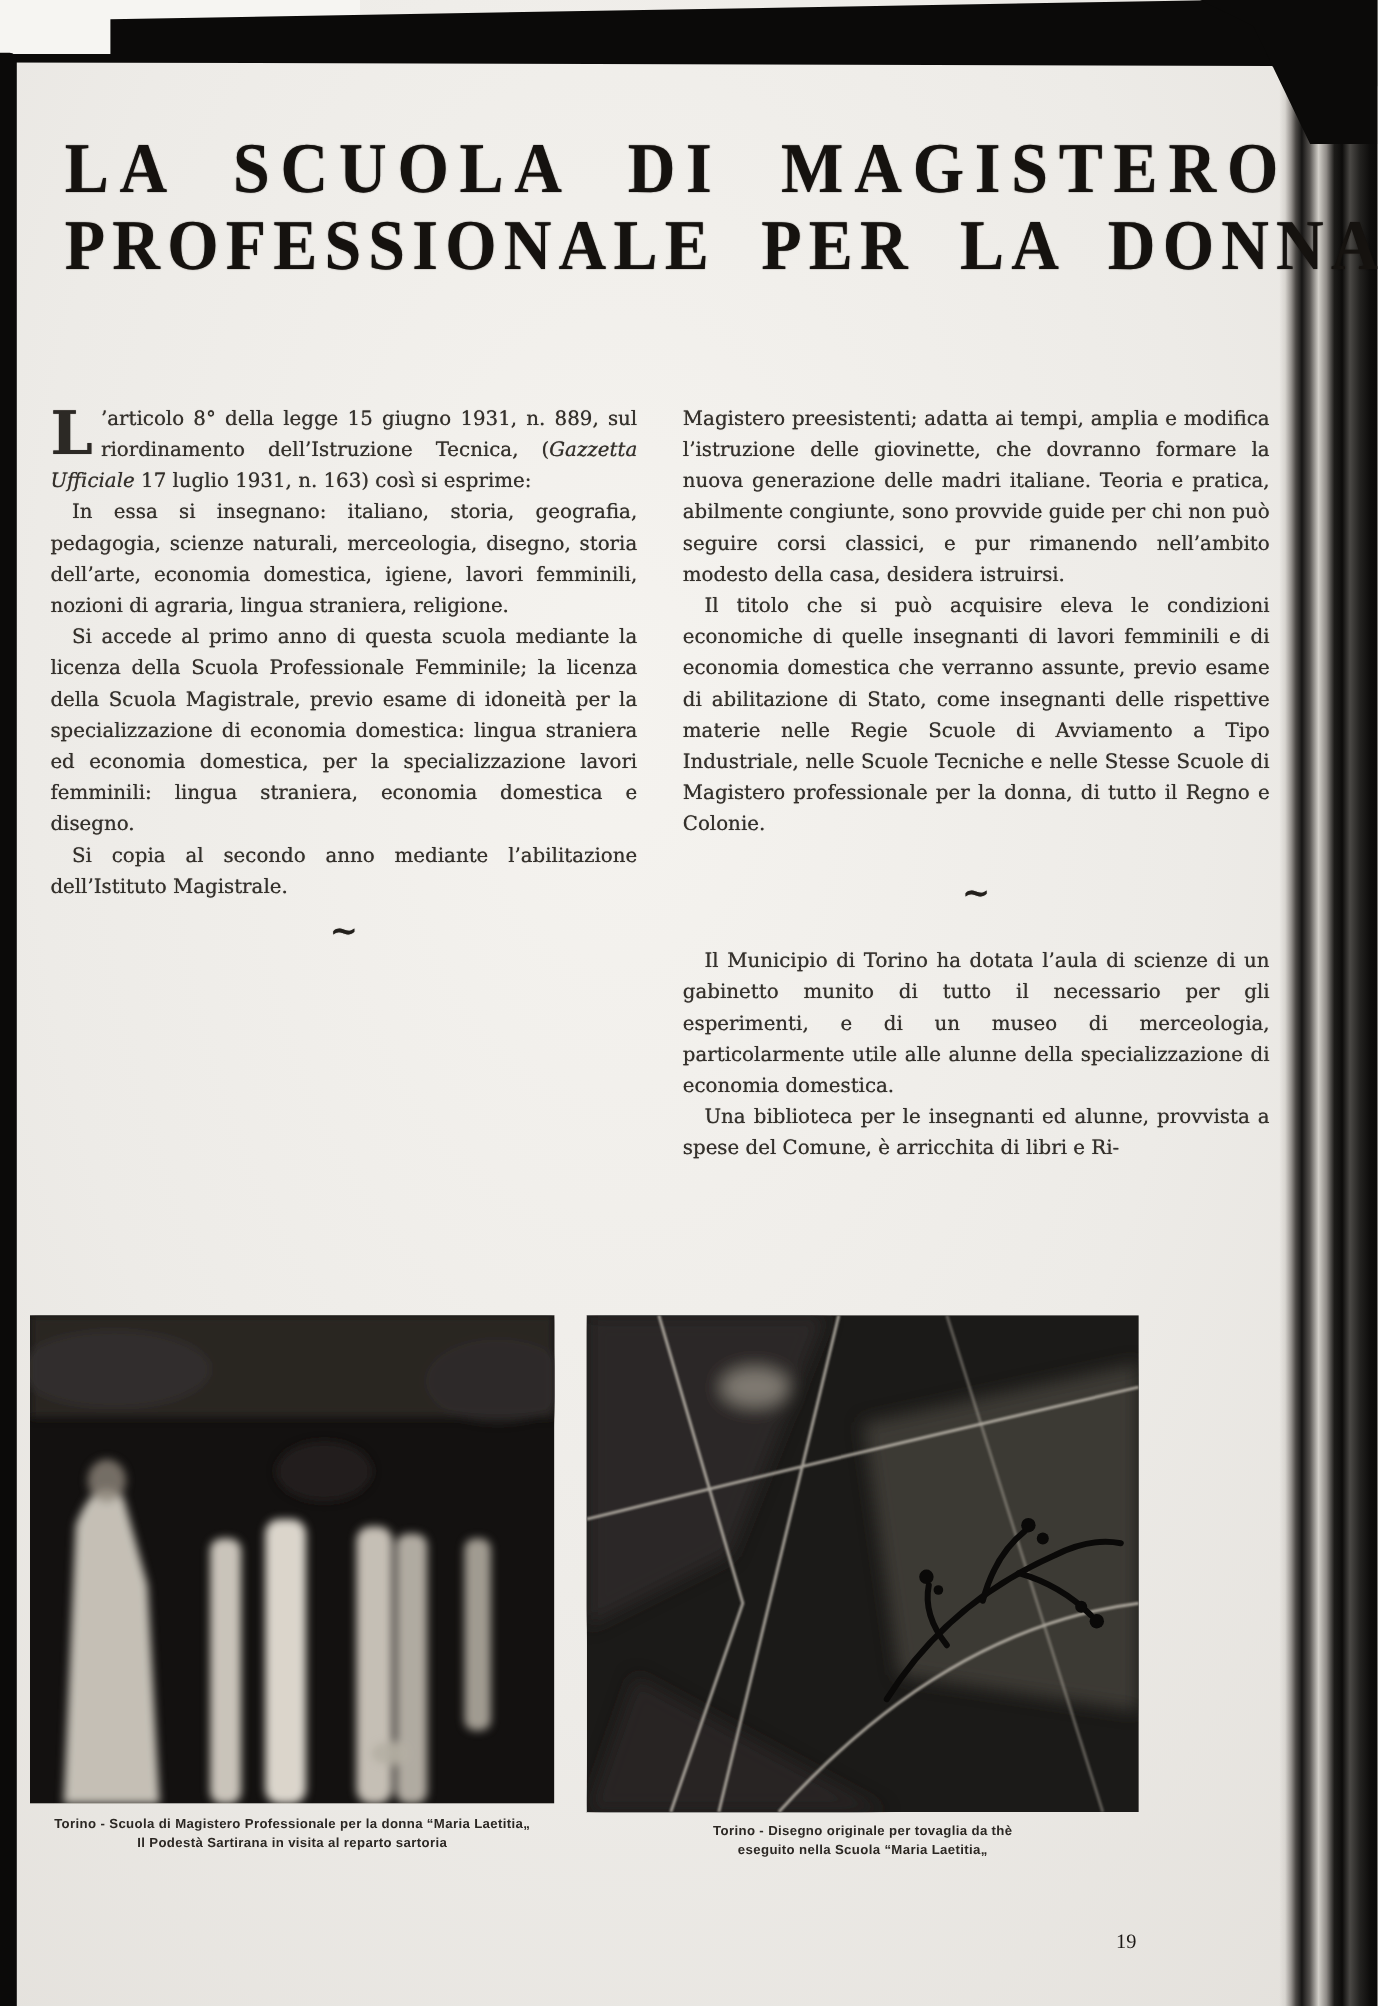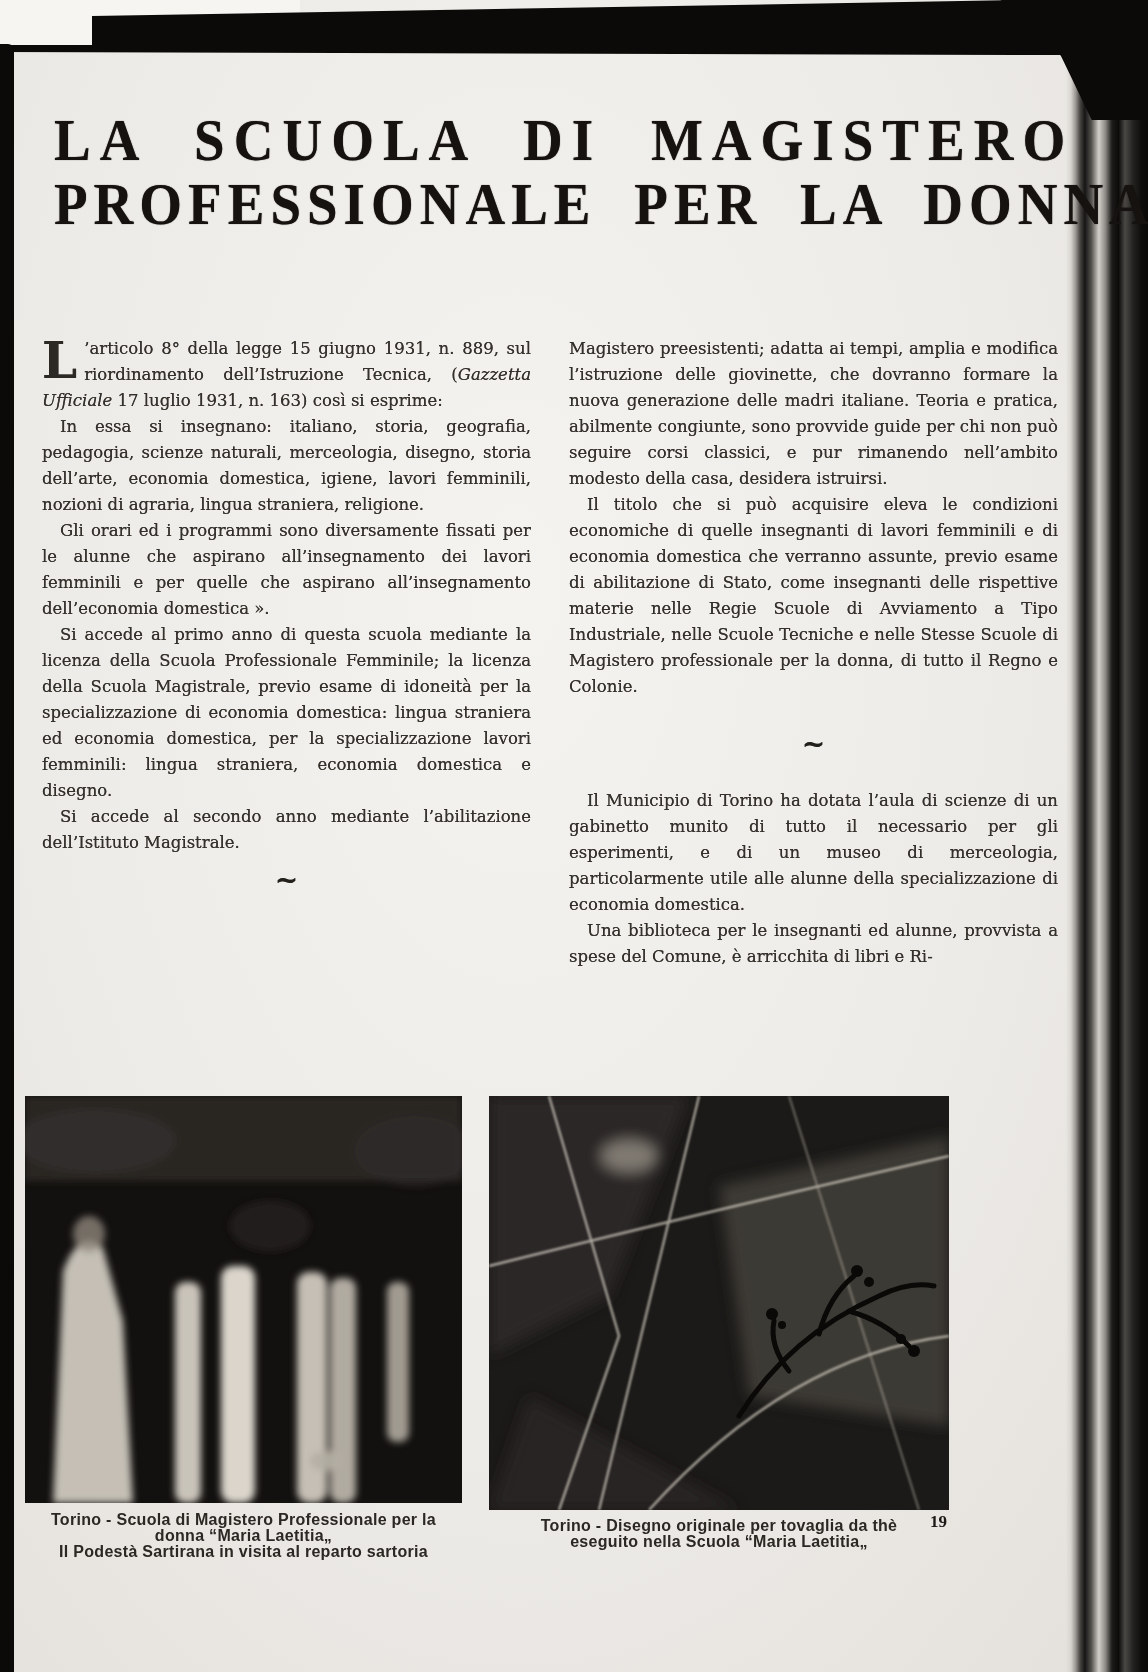--- a/index.html
+++ b/index.html
@@ -73,7 +73,6 @@
     <div class="col">
       <p class="noindent"><span class="dropcap">L</span><span>’articolo 8° della legge 15 giugno 1931, n. 889, sul riordinamento dell’Istruzione Tecnica, (</span><i>Gazzetta Ufficiale</i><span> 17 luglio 1931, n. 163) così si esprime:</span></p>
       <p>In essa si insegnano: italiano, storia, geografia, pedagogia, scienze naturali, merceologia, disegno, storia dell’arte, economia domestica, igiene, lavori femminili, nozioni di agraria, lingua straniera, religione.</p>
-      <p>Gli orari ed i programmi sono diversamente fissati per le alunne che aspirano all’insegnamento dei lavori femminili e per quelle che aspirano all’insegnamento dell’economia domestica ».</p>
       <p>Si accede al primo anno di questa scuola mediante la licenza della Scuola Professionale Femminile; la licenza della Scuola Magistrale, previo esame di idoneità per la specializzazione di economia domestica: lingua straniera ed economia domestica, per la specializzazione lavori femminili: lingua straniera, economia domestica e disegno.</p>
       <p>Si accede al secondo anno mediante l’abilitazione dell’Istituto Magistrale.</p>
       <div class="divider">~</div>

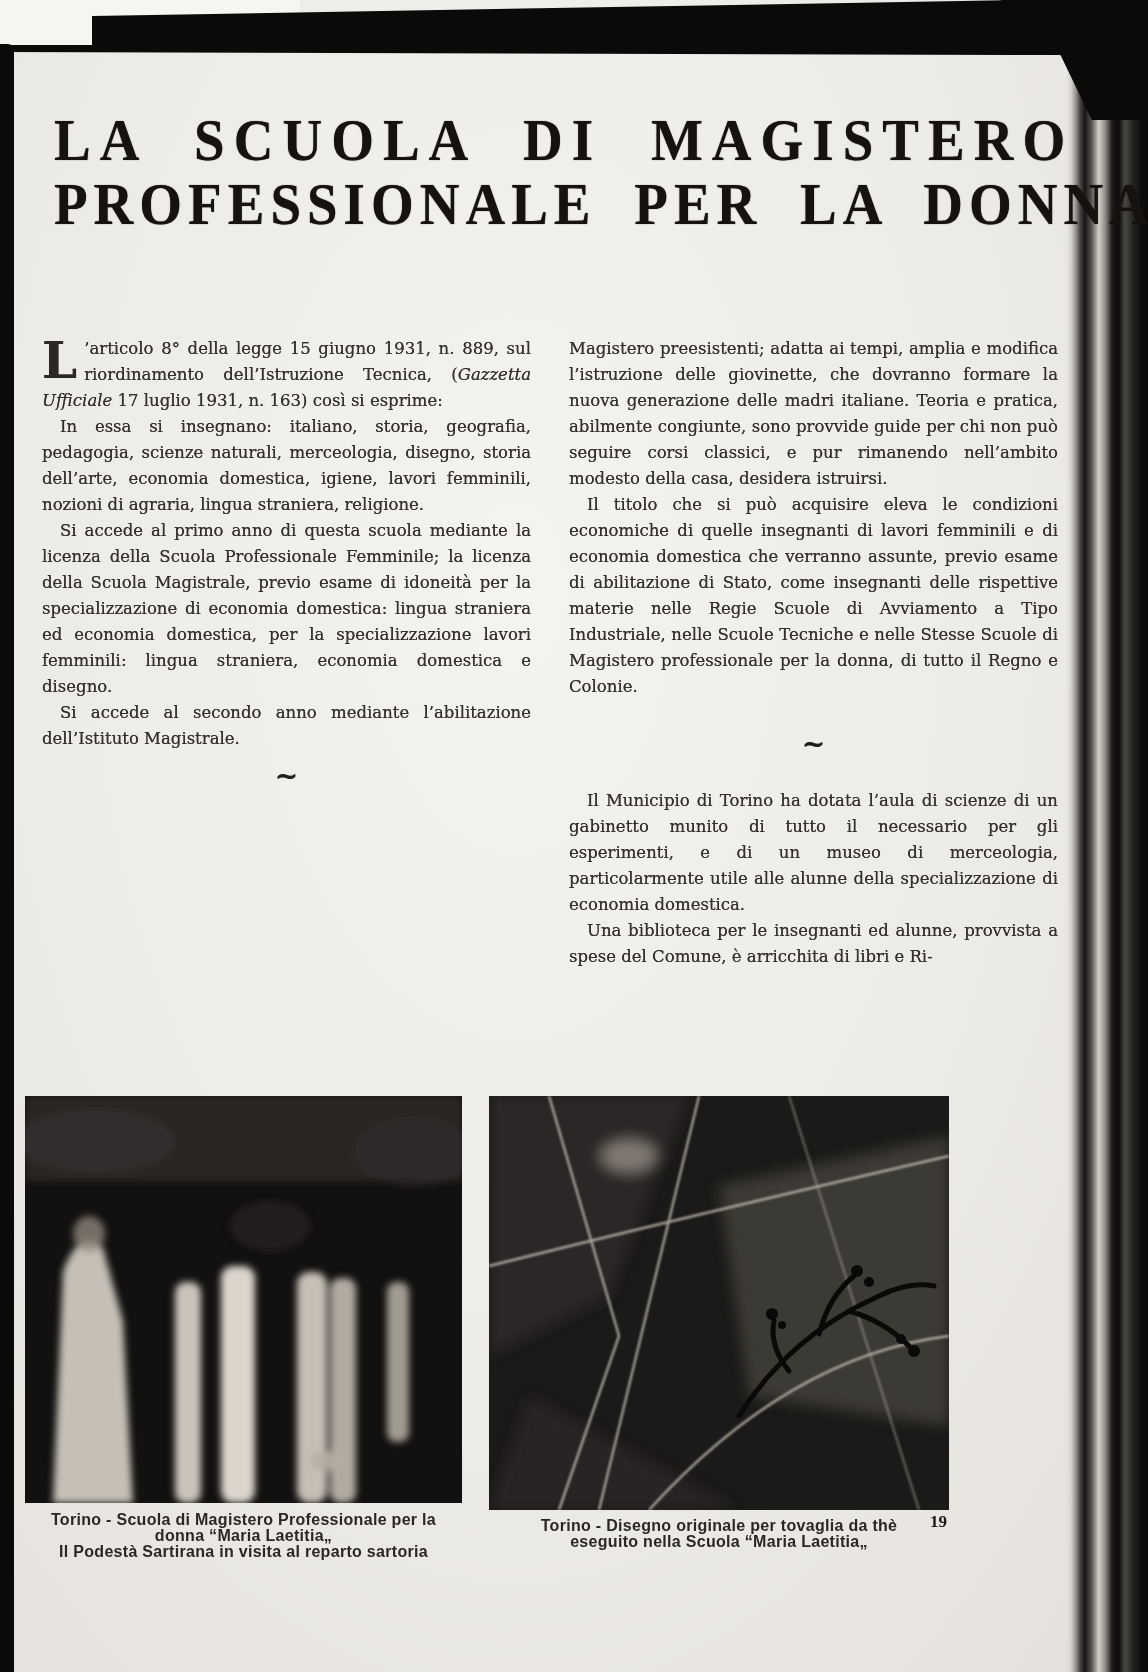--- a/index.html
+++ b/index.html
@@ -74,7 +74,7 @@
       <p class="noindent"><span class="dropcap">L</span><span>’articolo 8° della legge 15 giugno 1931, n. 889, sul riordinamento dell’Istruzione Tecnica, (</span><i>Gazzetta Ufficiale</i><span> 17 luglio 1931, n. 163) così si esprime:</span></p>
       <p>In essa si insegnano: italiano, storia, geografia, pedagogia, scienze naturali, merceologia, disegno, storia dell’arte, economia domestica, igiene, lavori femminili, nozioni di agraria, lingua straniera, religione.</p>
       <p>Si accede al primo anno di questa scuola mediante la licenza della Scuola Professionale Femminile; la licenza della Scuola Magistrale, previo esame di idoneità per la specializzazione di economia domestica: lingua straniera ed economia domestica, per la specializzazione lavori femminili: lingua straniera, economia domestica e disegno.</p>
-      <p>Si accede al secondo anno mediante l’abilitazione dell’Istituto Magistrale.</p>
+      <p>Si copia al secondo anno mediante l’abilitazione dell’Istituto Magistrale.</p>
       <div class="divider">~</div>
     </div>
 

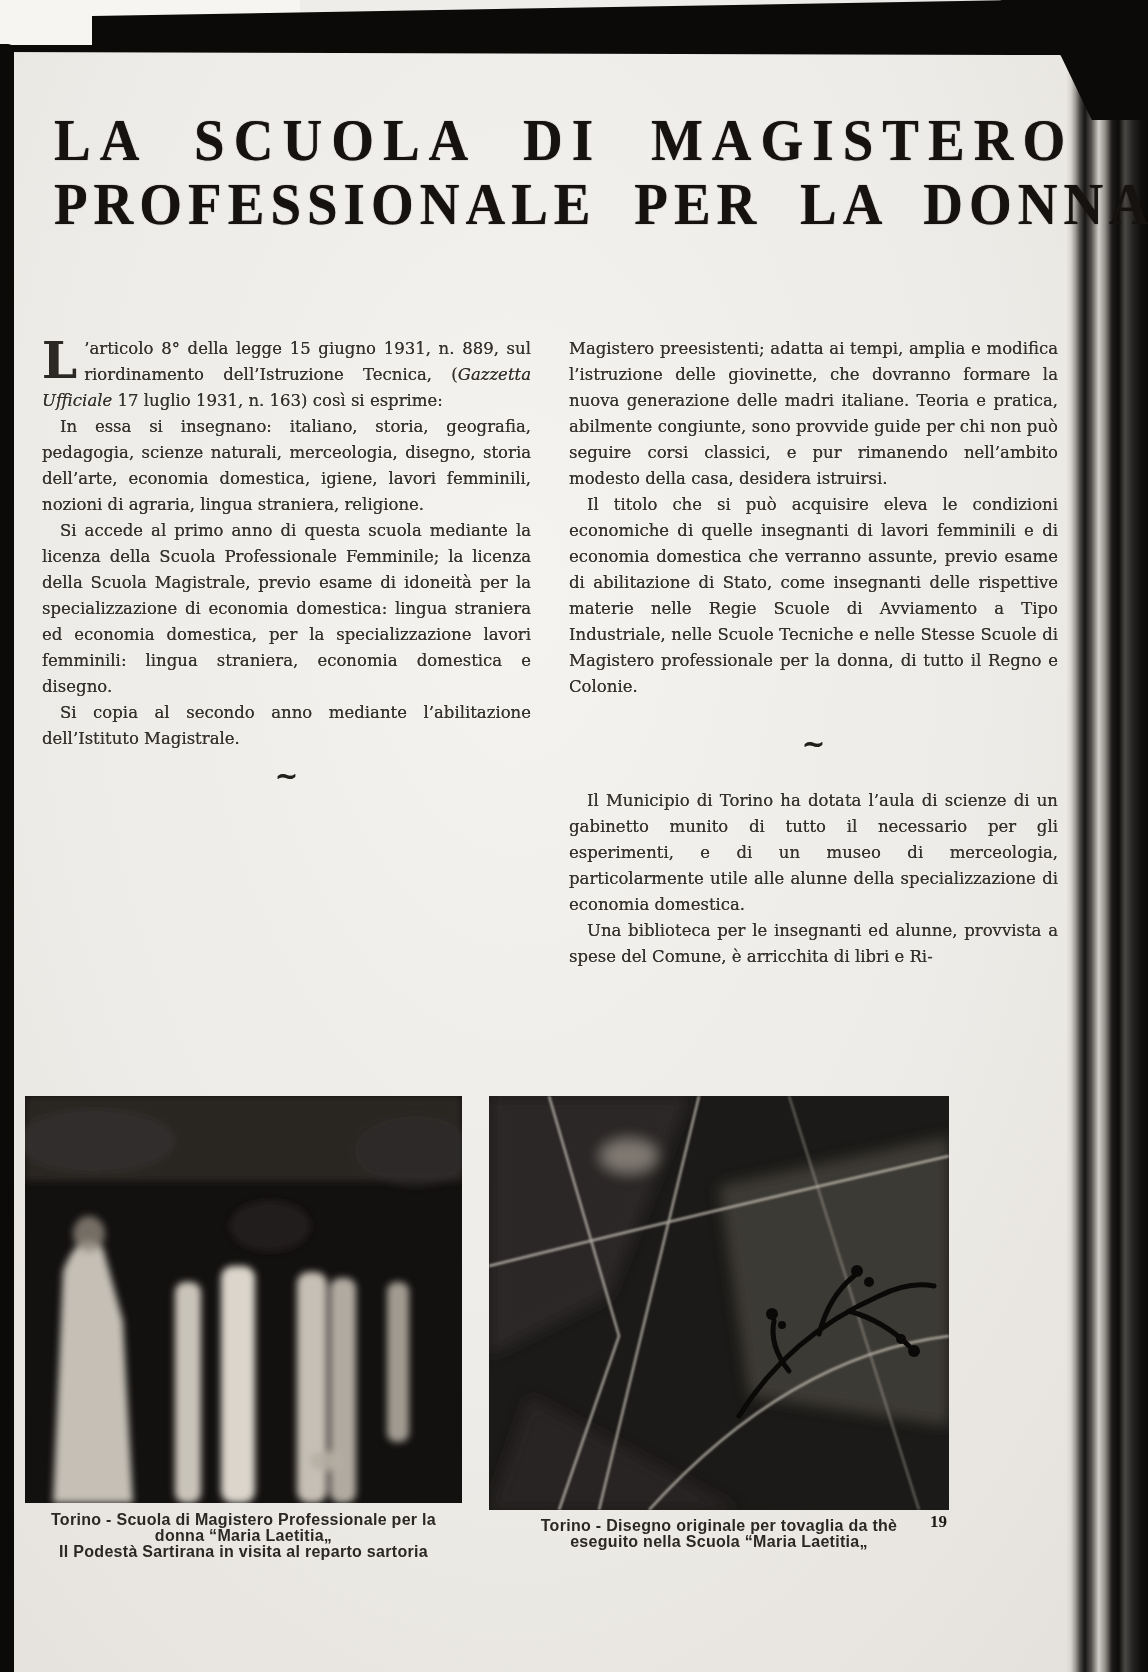--- a/index.html
+++ b/index.html
@@ -46,7 +46,7 @@
   .photo{position:absolute;display:block;}
   .caption{position:absolute;text-align:center;
            font-family:"Liberation Sans", sans-serif;font-weight:bold;
-           font-size:16px;line-height:16px;color:#2b2723;letter-spacing:.3px;}
+           font-size:11px;line-height:16px;color:#2b2723;letter-spacing:.3px;}
   .pageno{position:absolute;left:930px;top:1512px;font-family:"Liberation Serif", serif;
           font-weight:bold;font-size:17px;color:#1c1916;}
 </style>

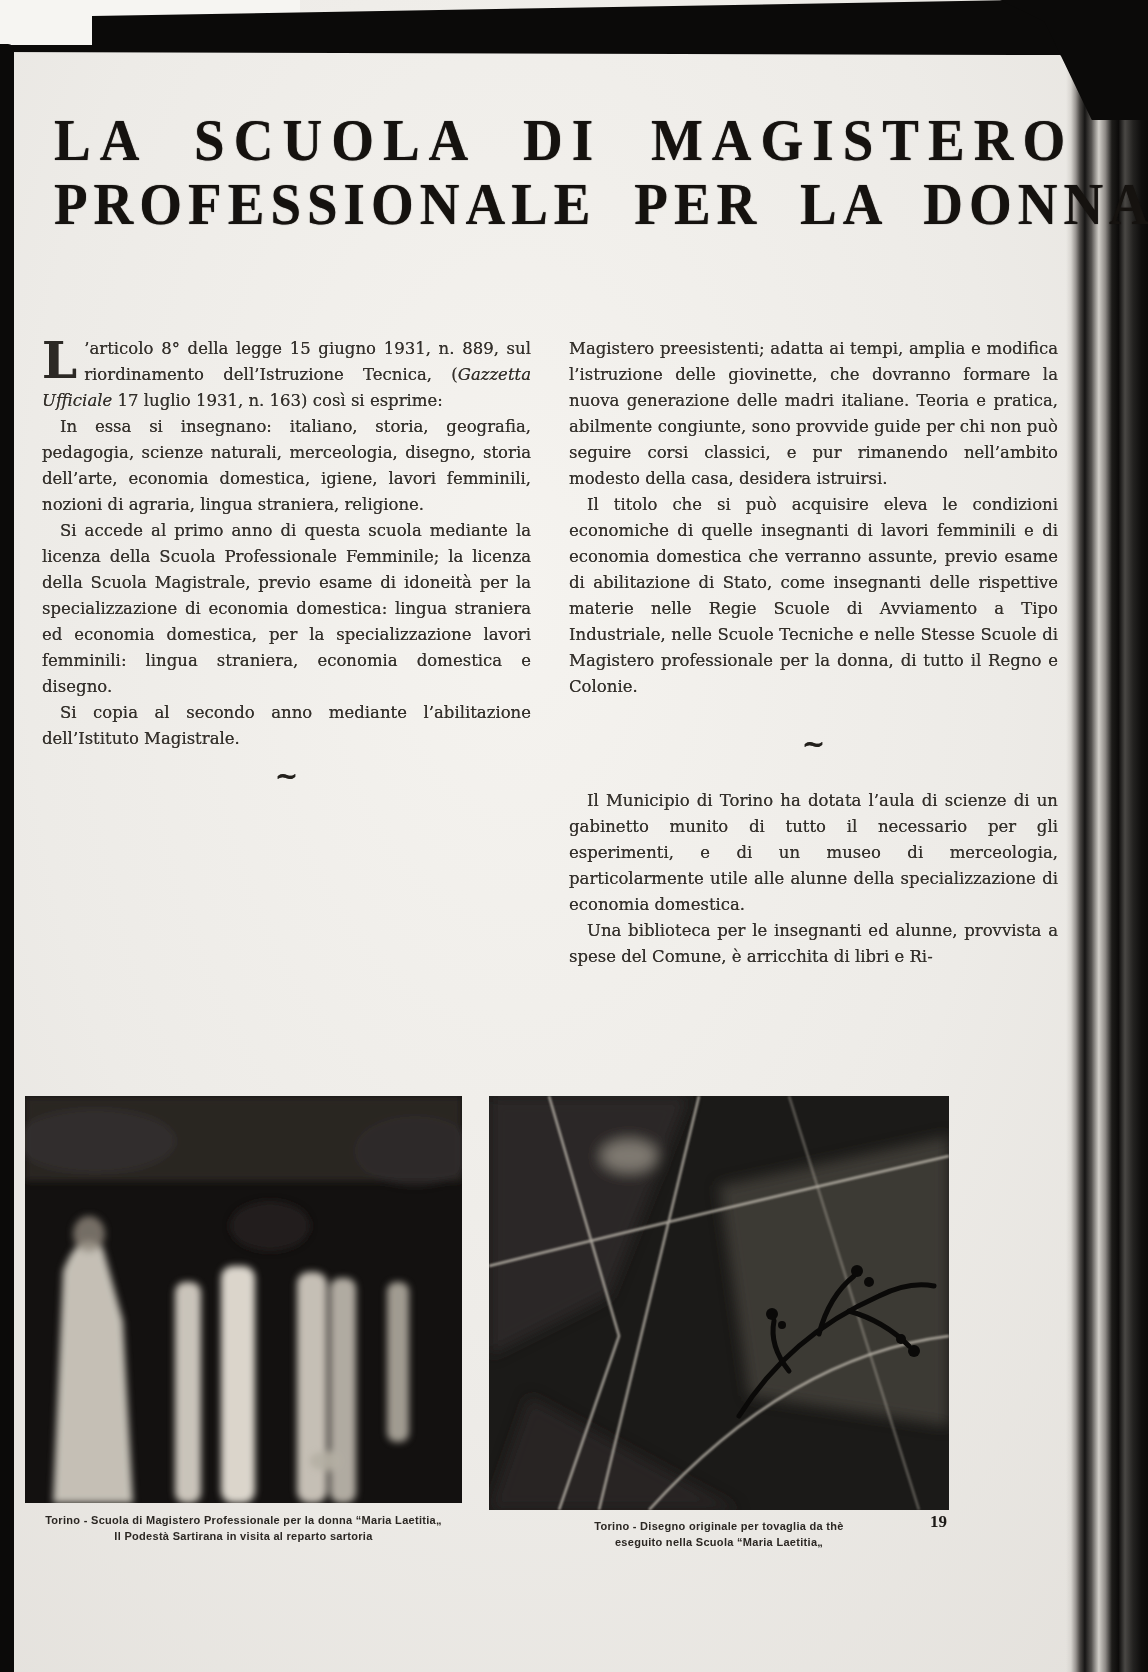--- a/index.html
+++ b/index.html
@@ -47,8 +47,8 @@
   .caption{position:absolute;text-align:center;
            font-family:"Liberation Sans", sans-serif;font-weight:bold;
            font-size:11px;line-height:16px;color:#2b2723;letter-spacing:.3px;}
-  .pageno{position:absolute;left:930px;top:1512px;font-family:"Liberation Serif", serif;
-          font-weight:bold;font-size:17px;color:#1c1916;}
+  .pageno{position:absolute;left:930px;top:1608px;font-family:"Liberation Serif", serif;
+          font-weight:normal;font-size:17px;color:#1c1916;}
 </style>
 </head>
 <body>

